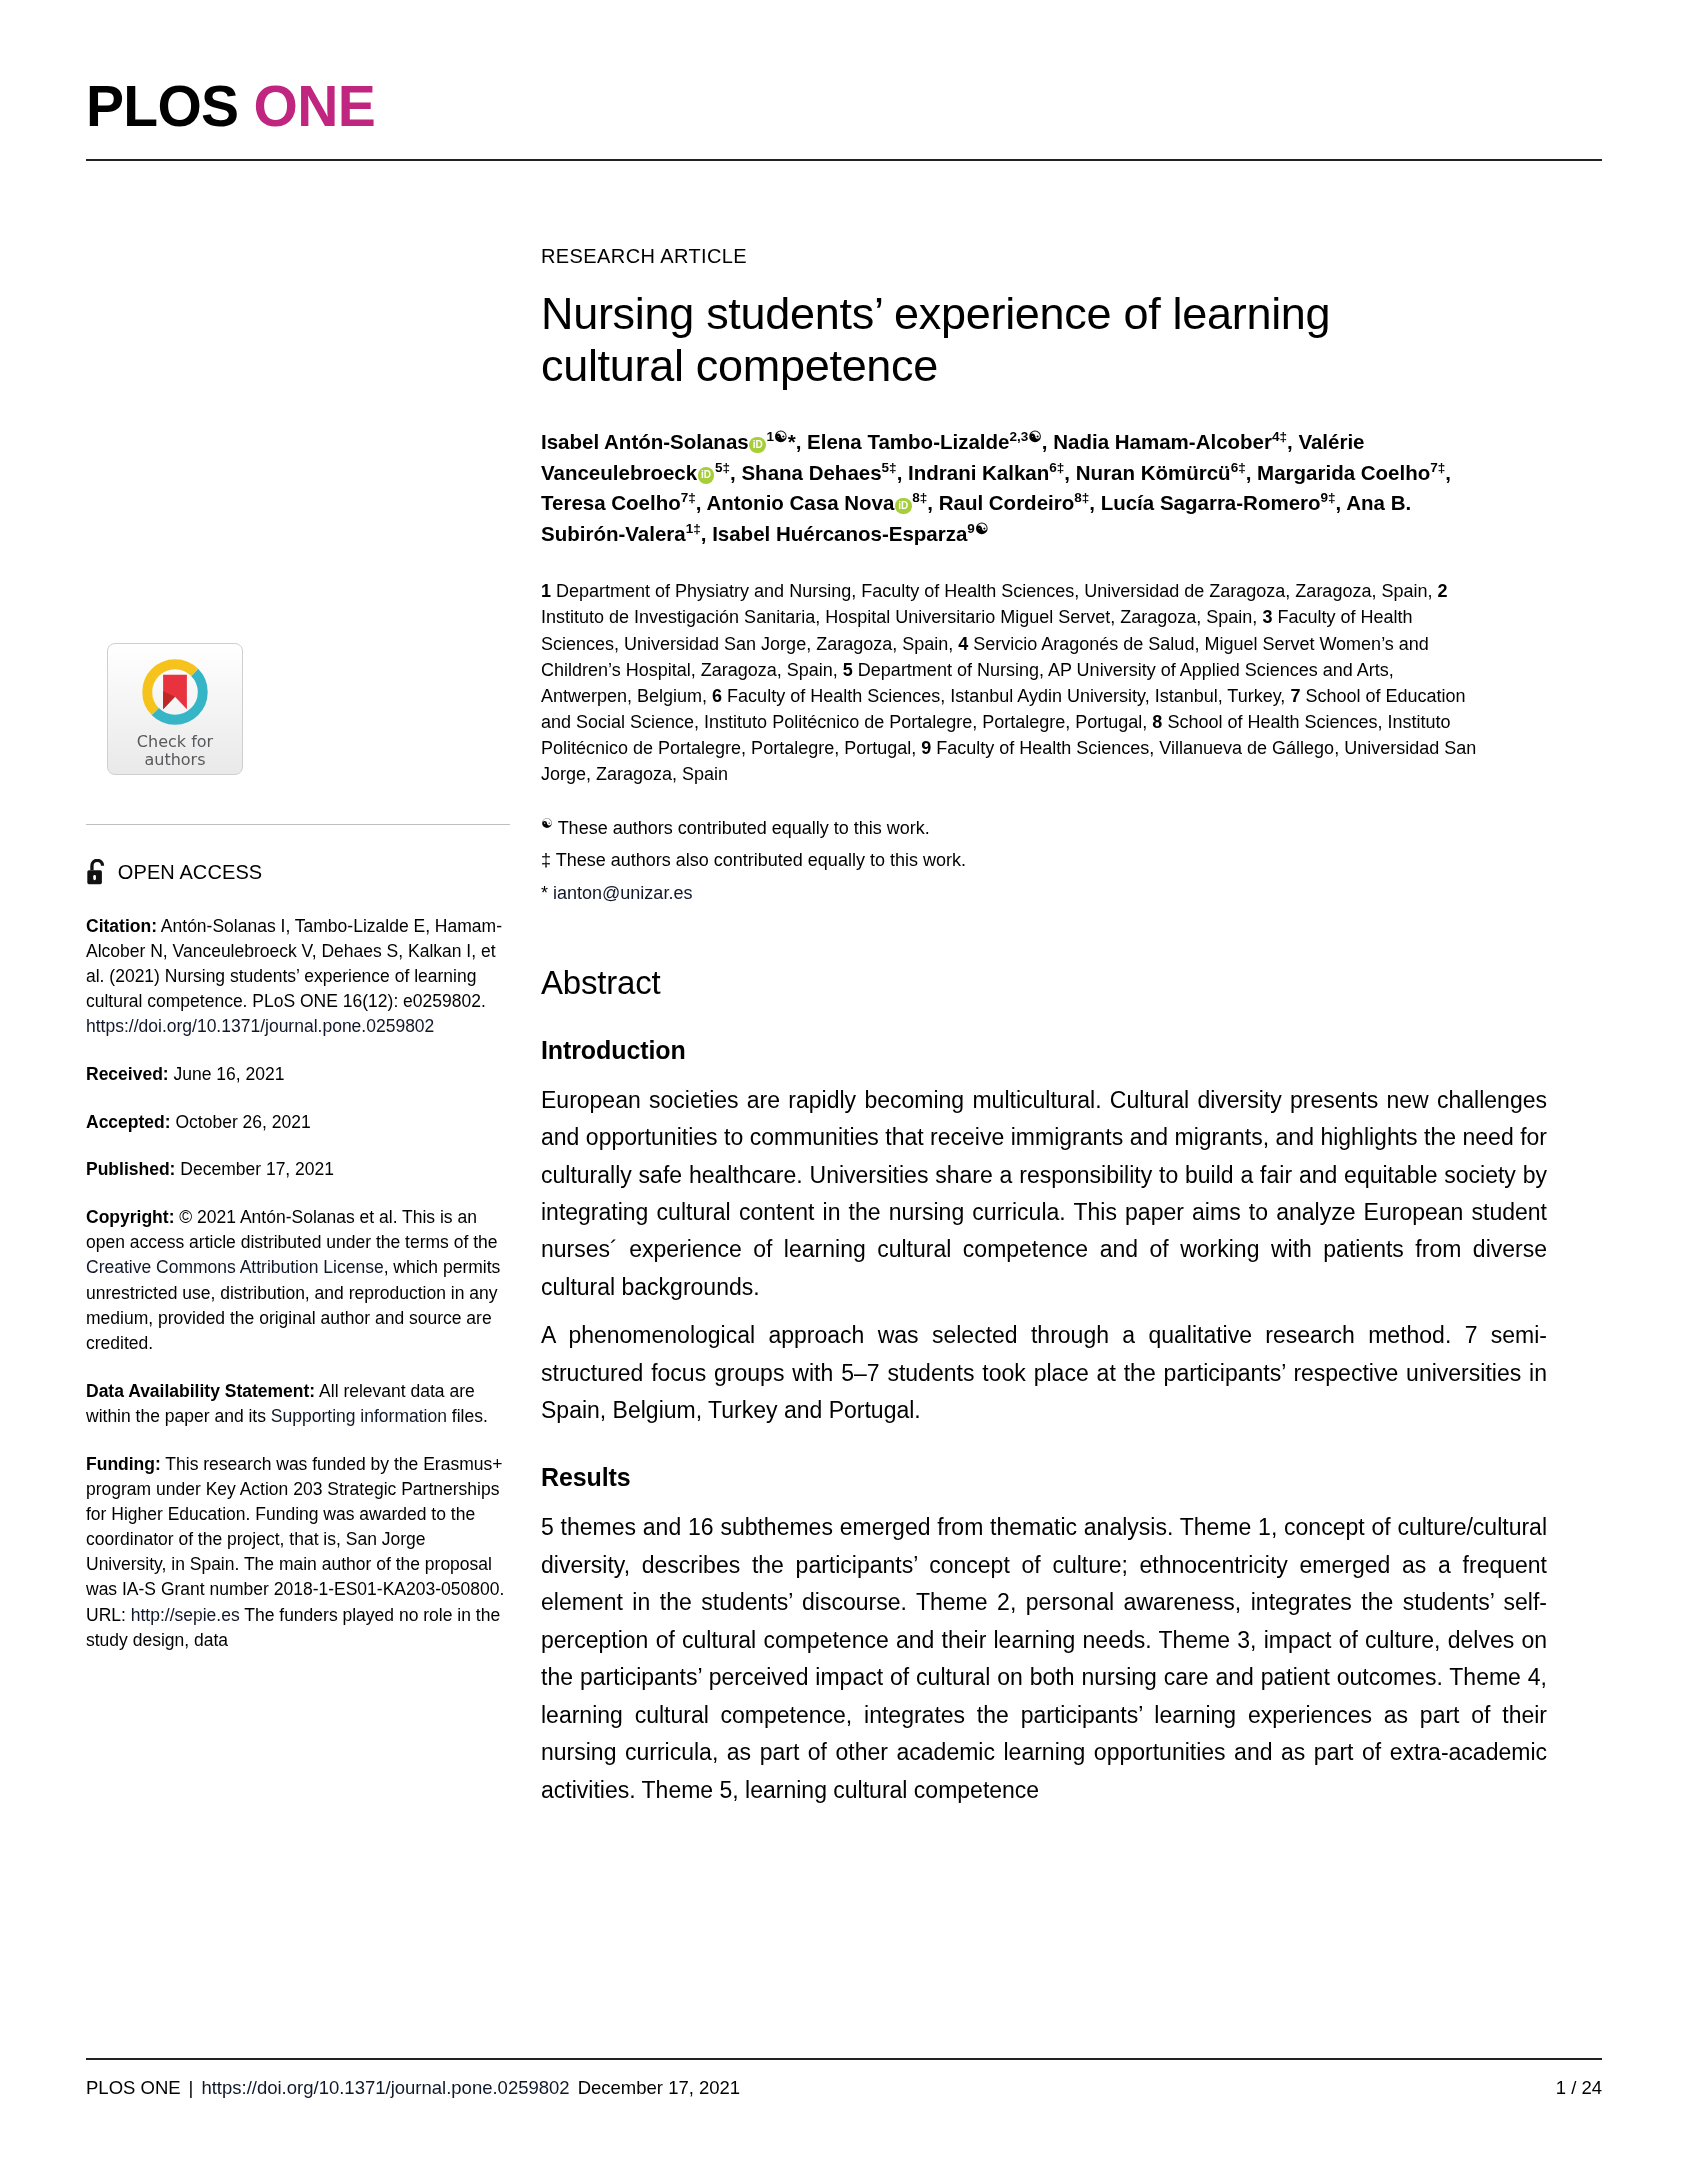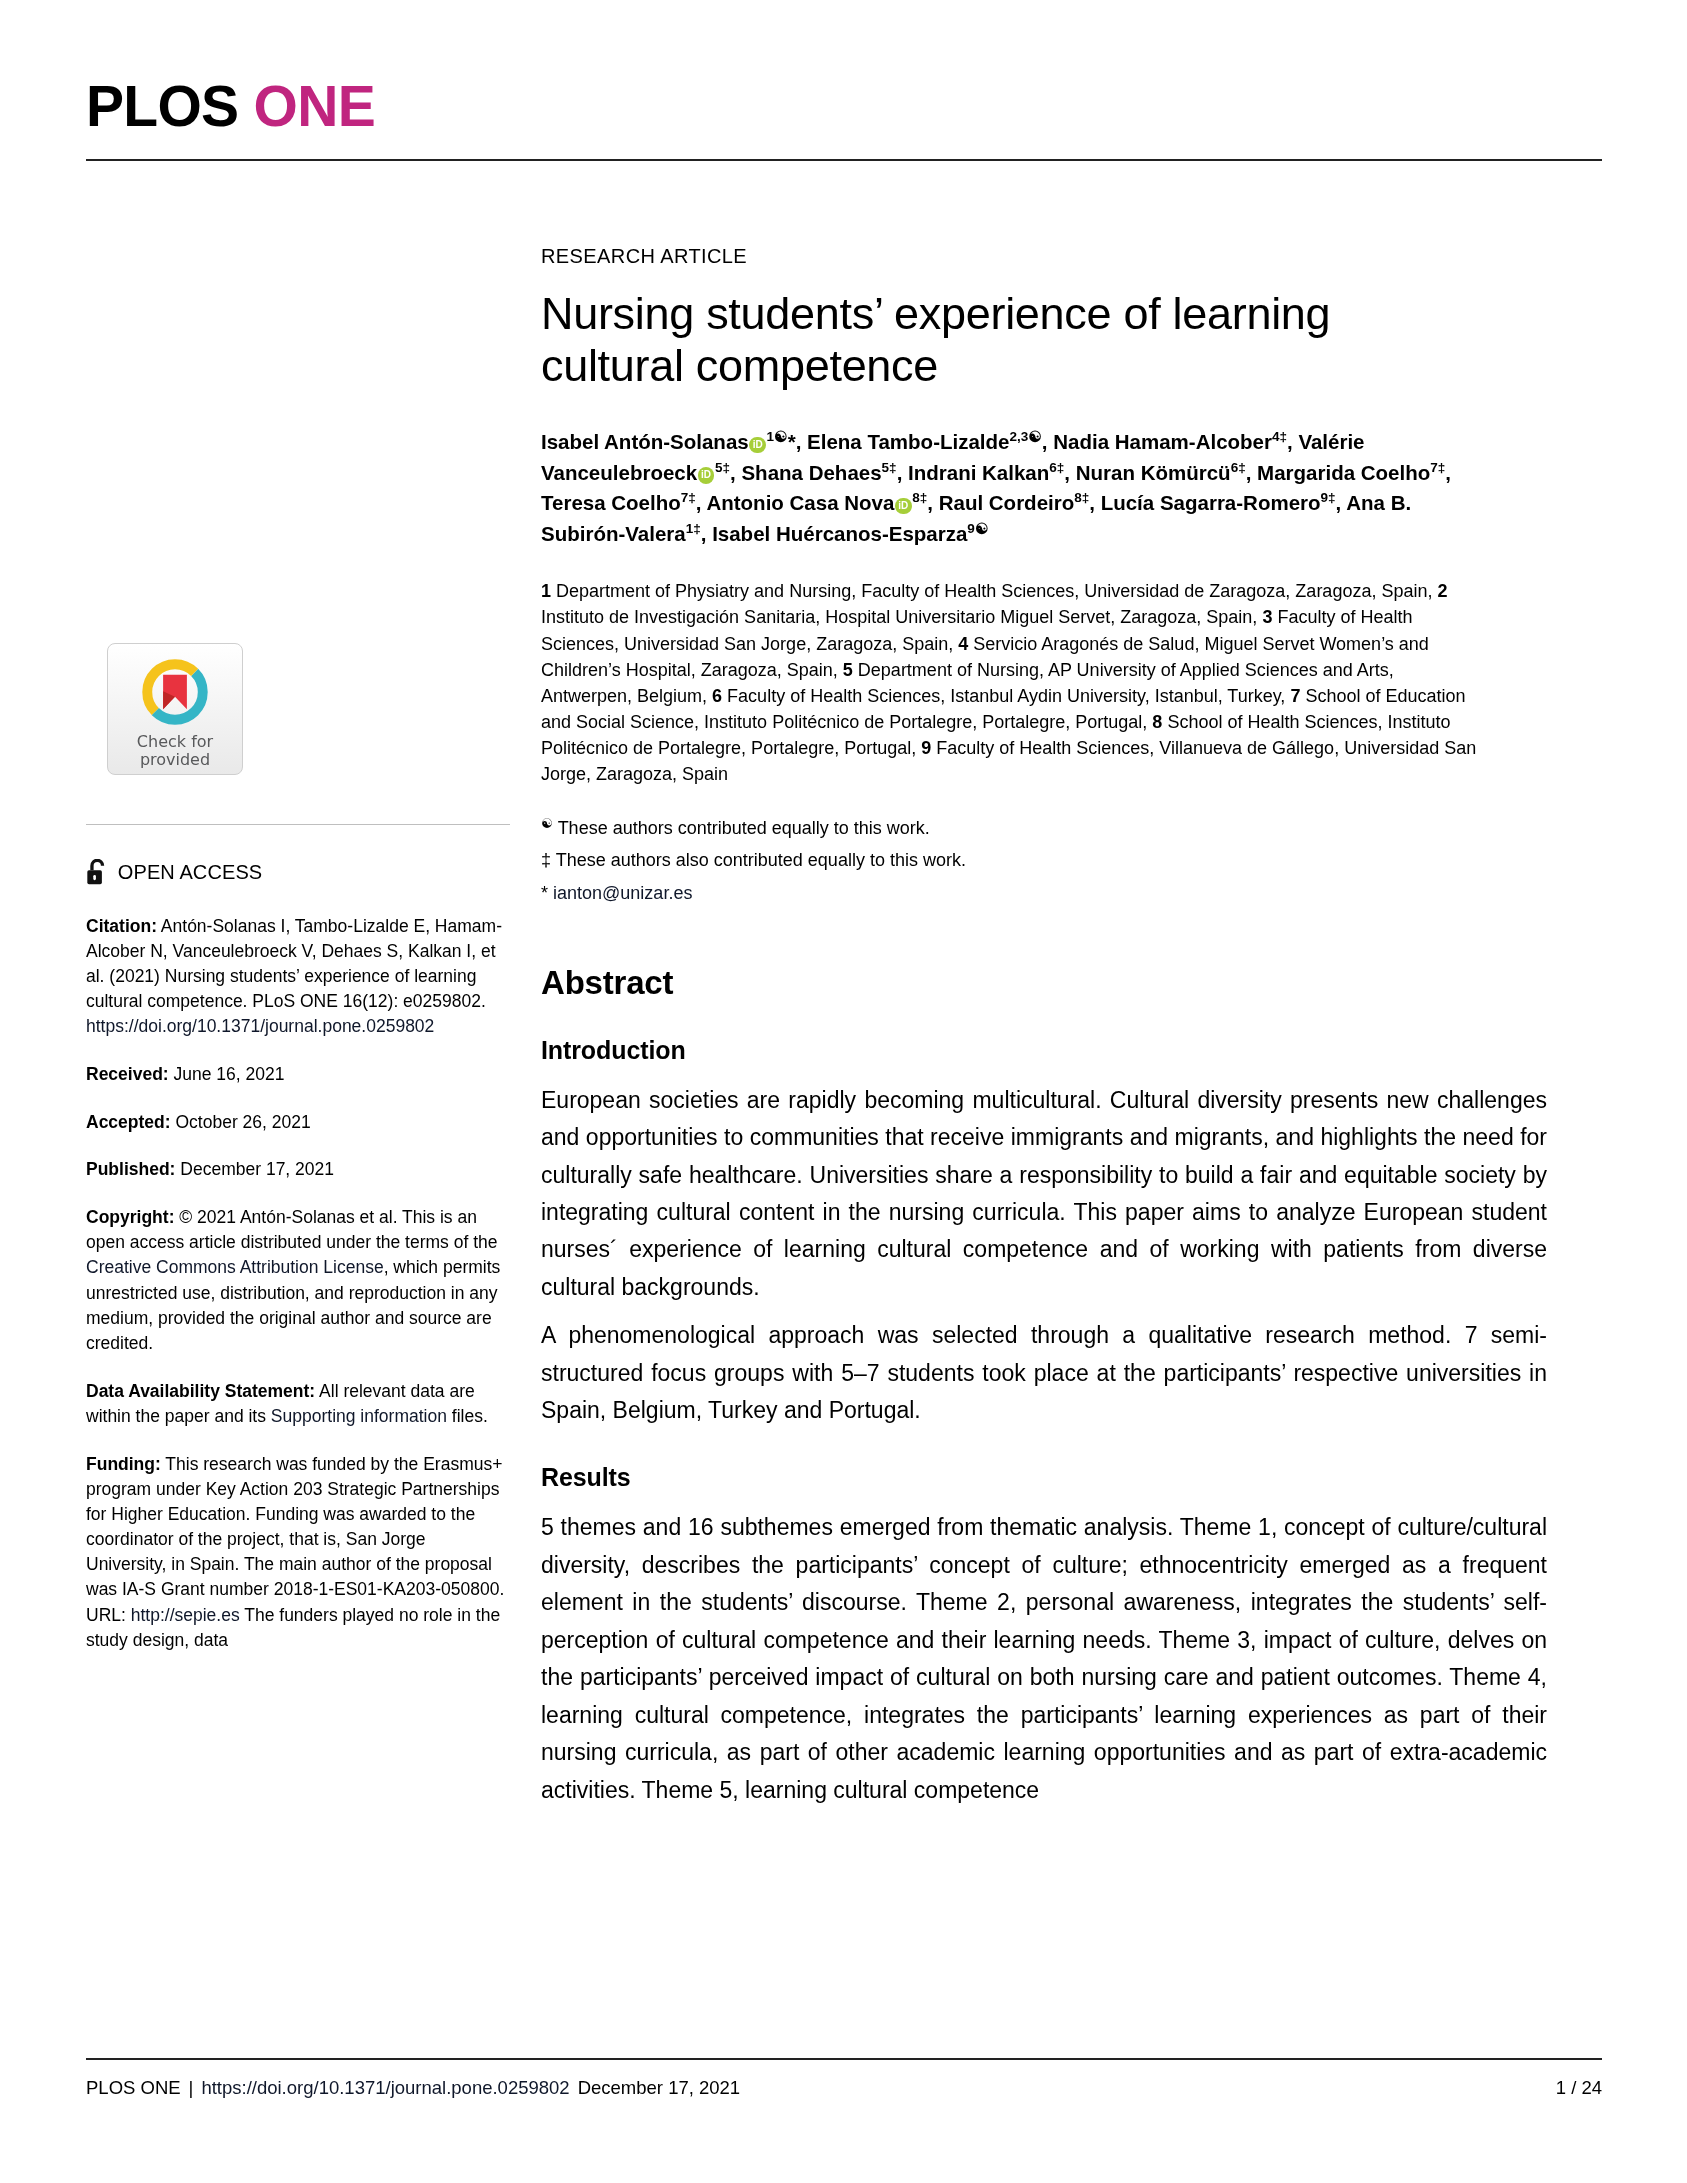--- a/index.html
+++ b/index.html
@@ -224,7 +224,7 @@
     </div>
     <div class="crossmark-label">
       <span>Check for</span><br>
-      <span>provided</span>
+      <span>authors</span>
     </div>
   </div>
 

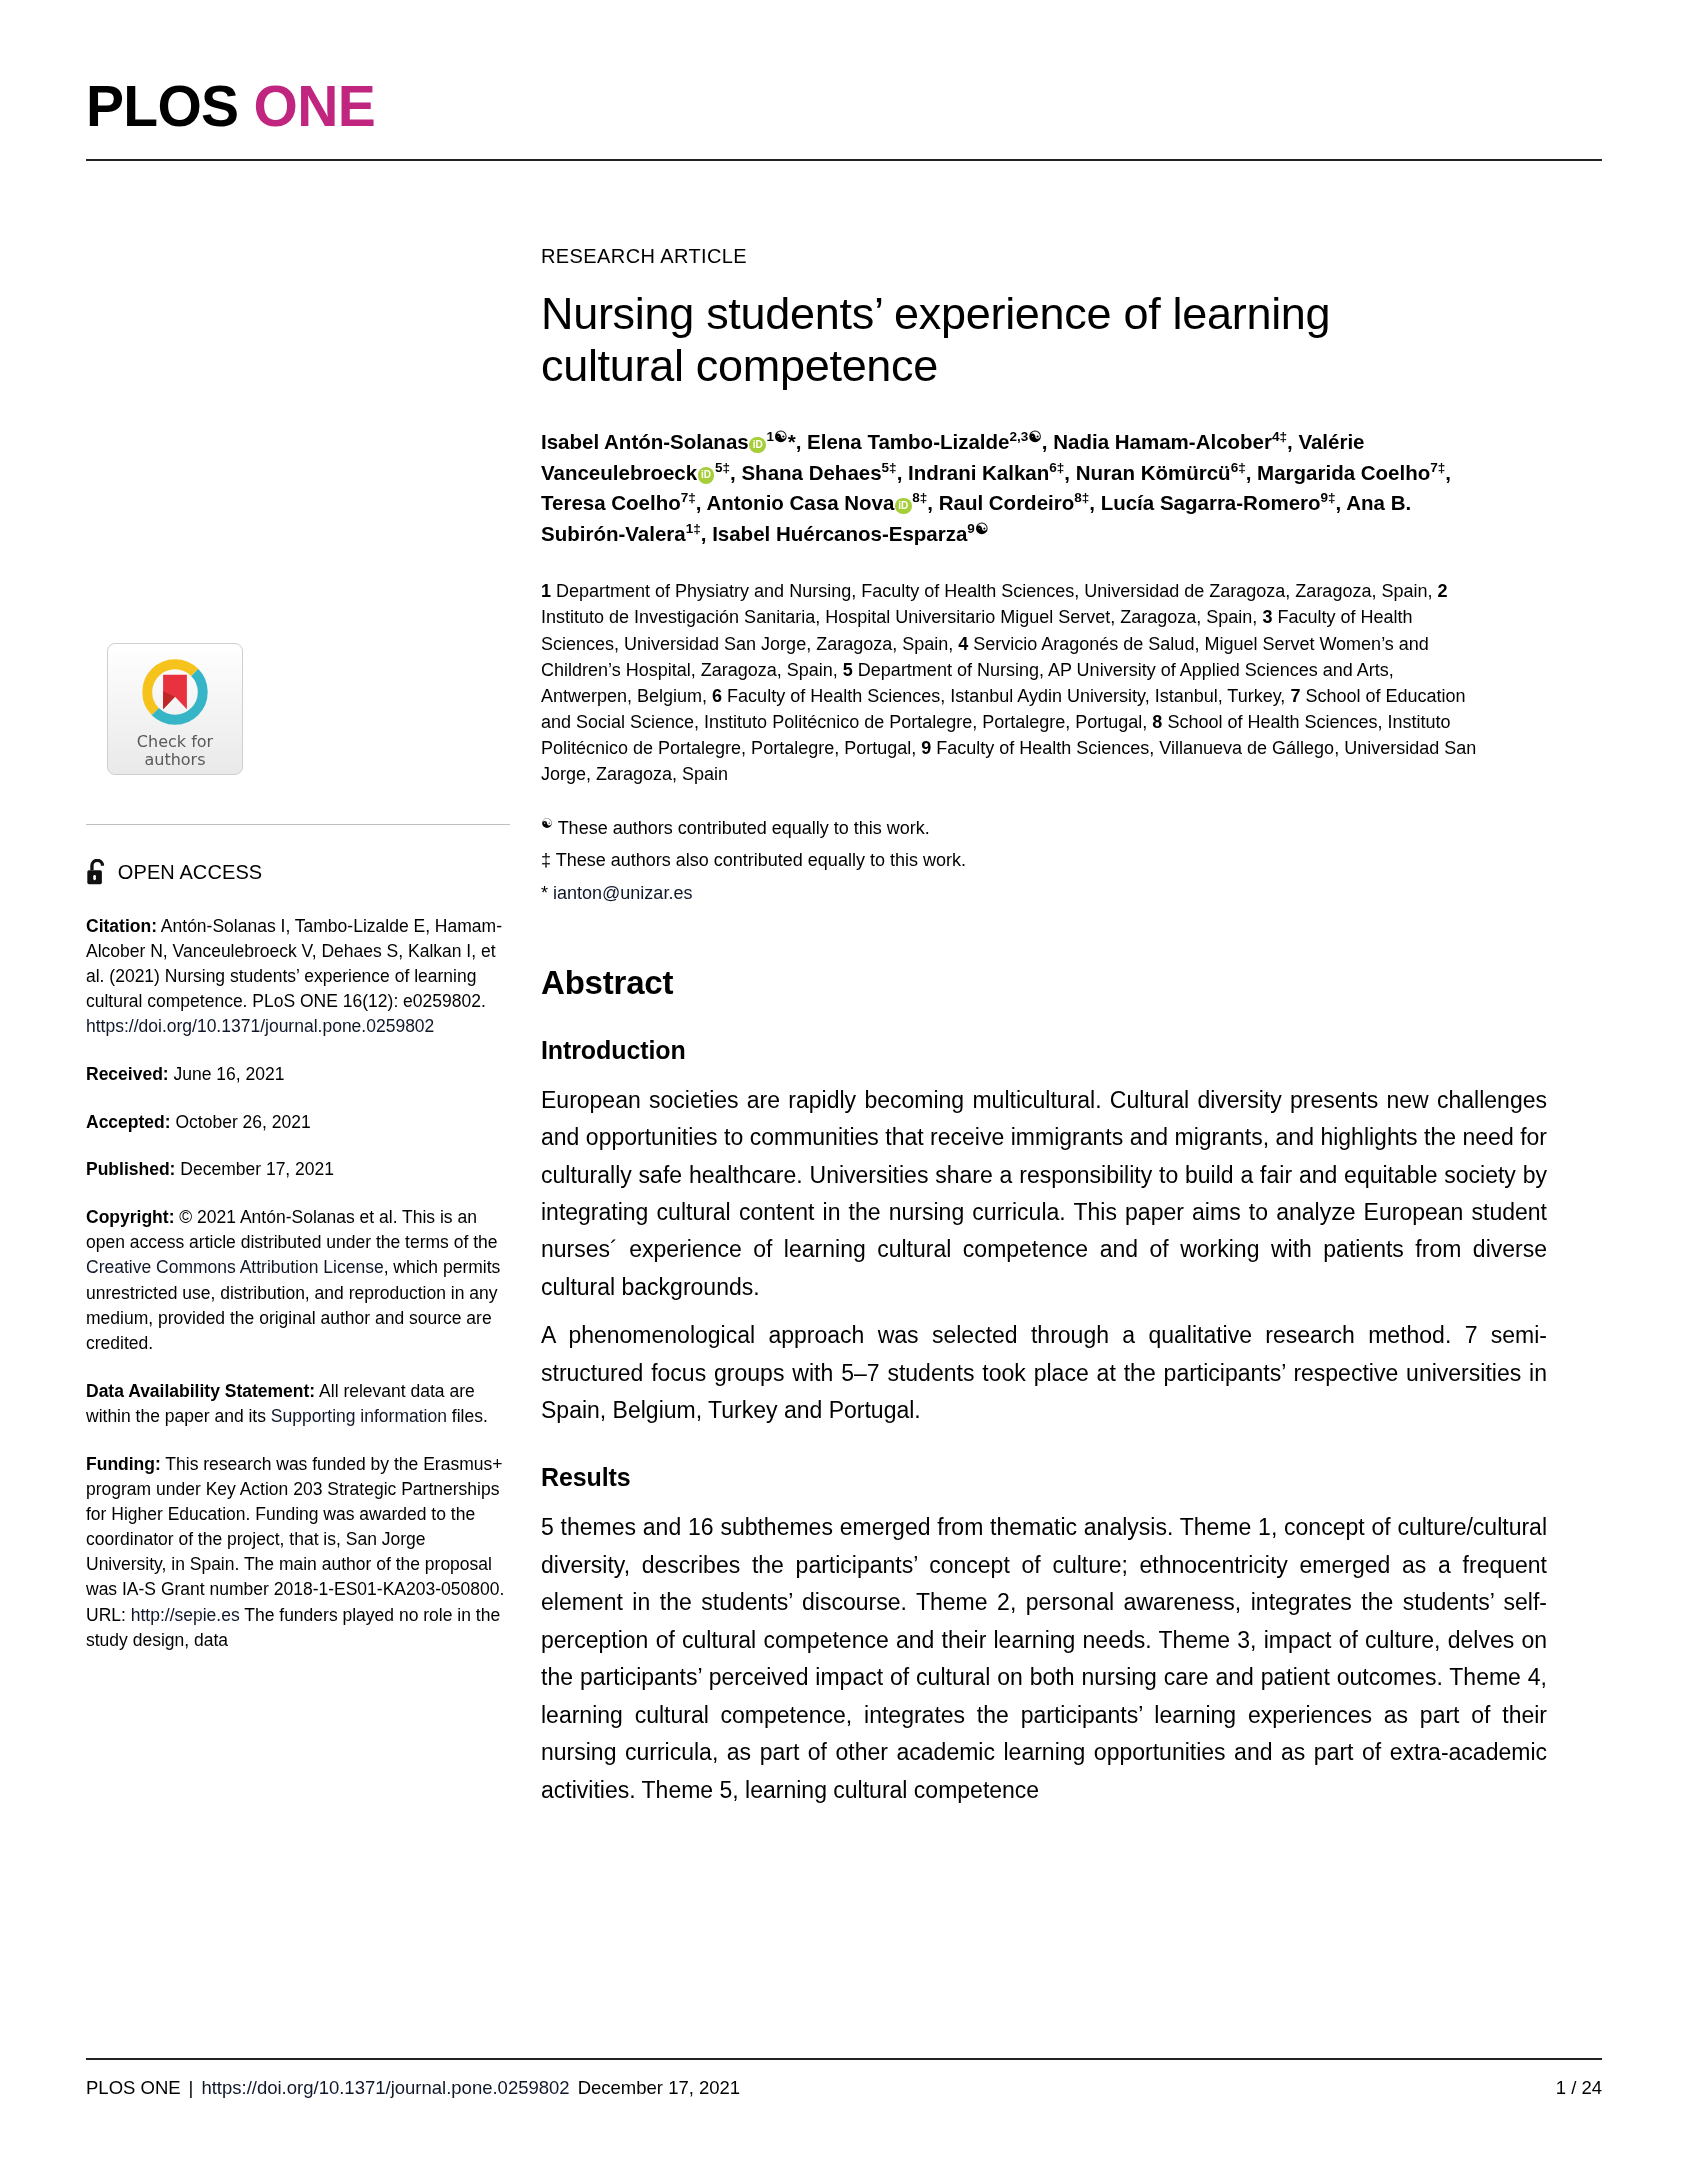--- a/index.html
+++ b/index.html
@@ -163,7 +163,7 @@
 
   .section-h1 {
     font-size: 33px;
-    font-weight: 700;
+    font-weight: 400;
     margin: 57px 0 10px 0;
     letter-spacing: -0.2px;
   }

